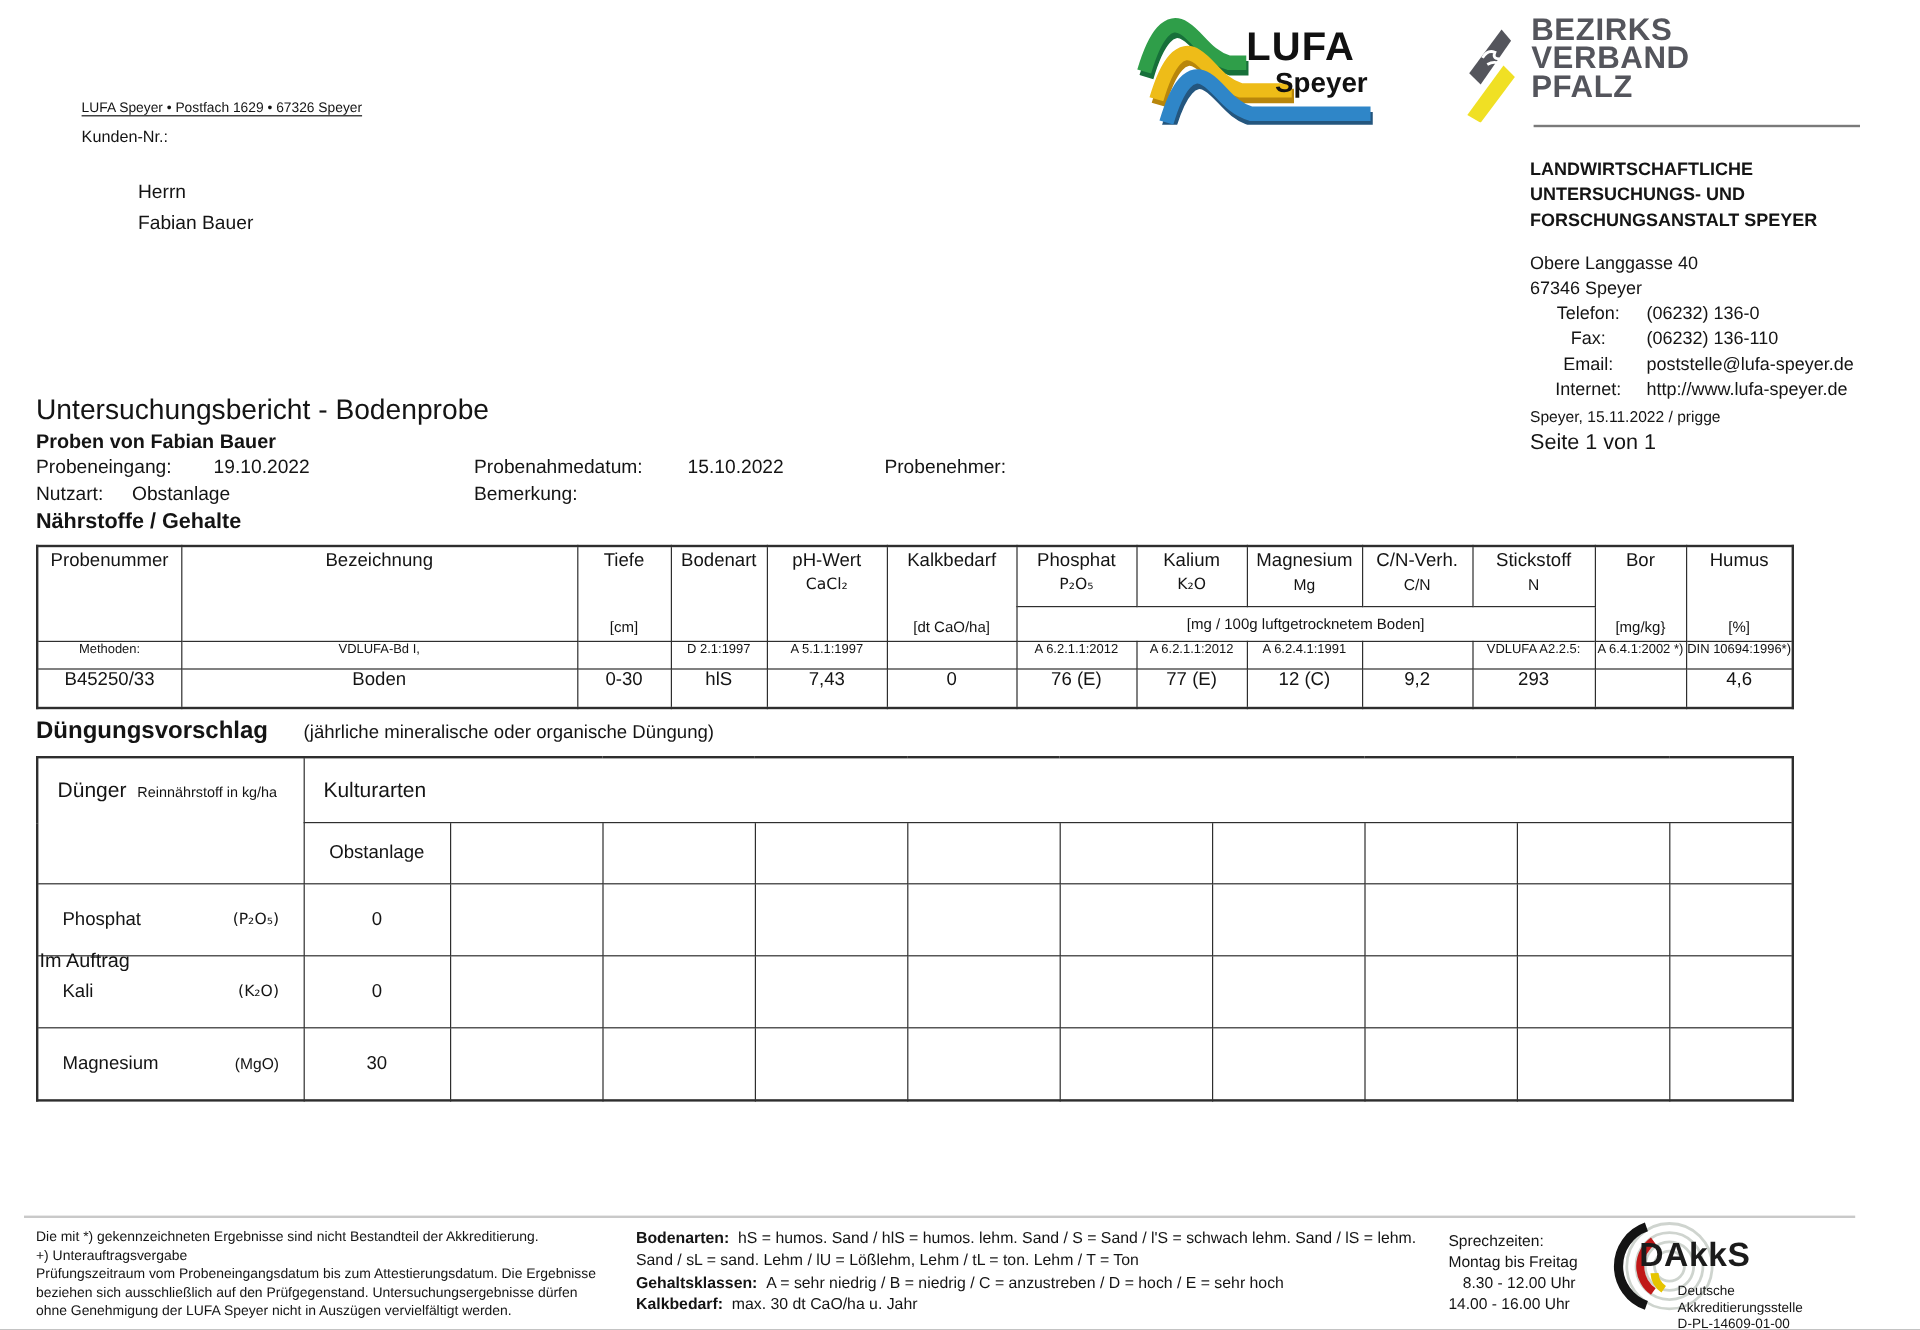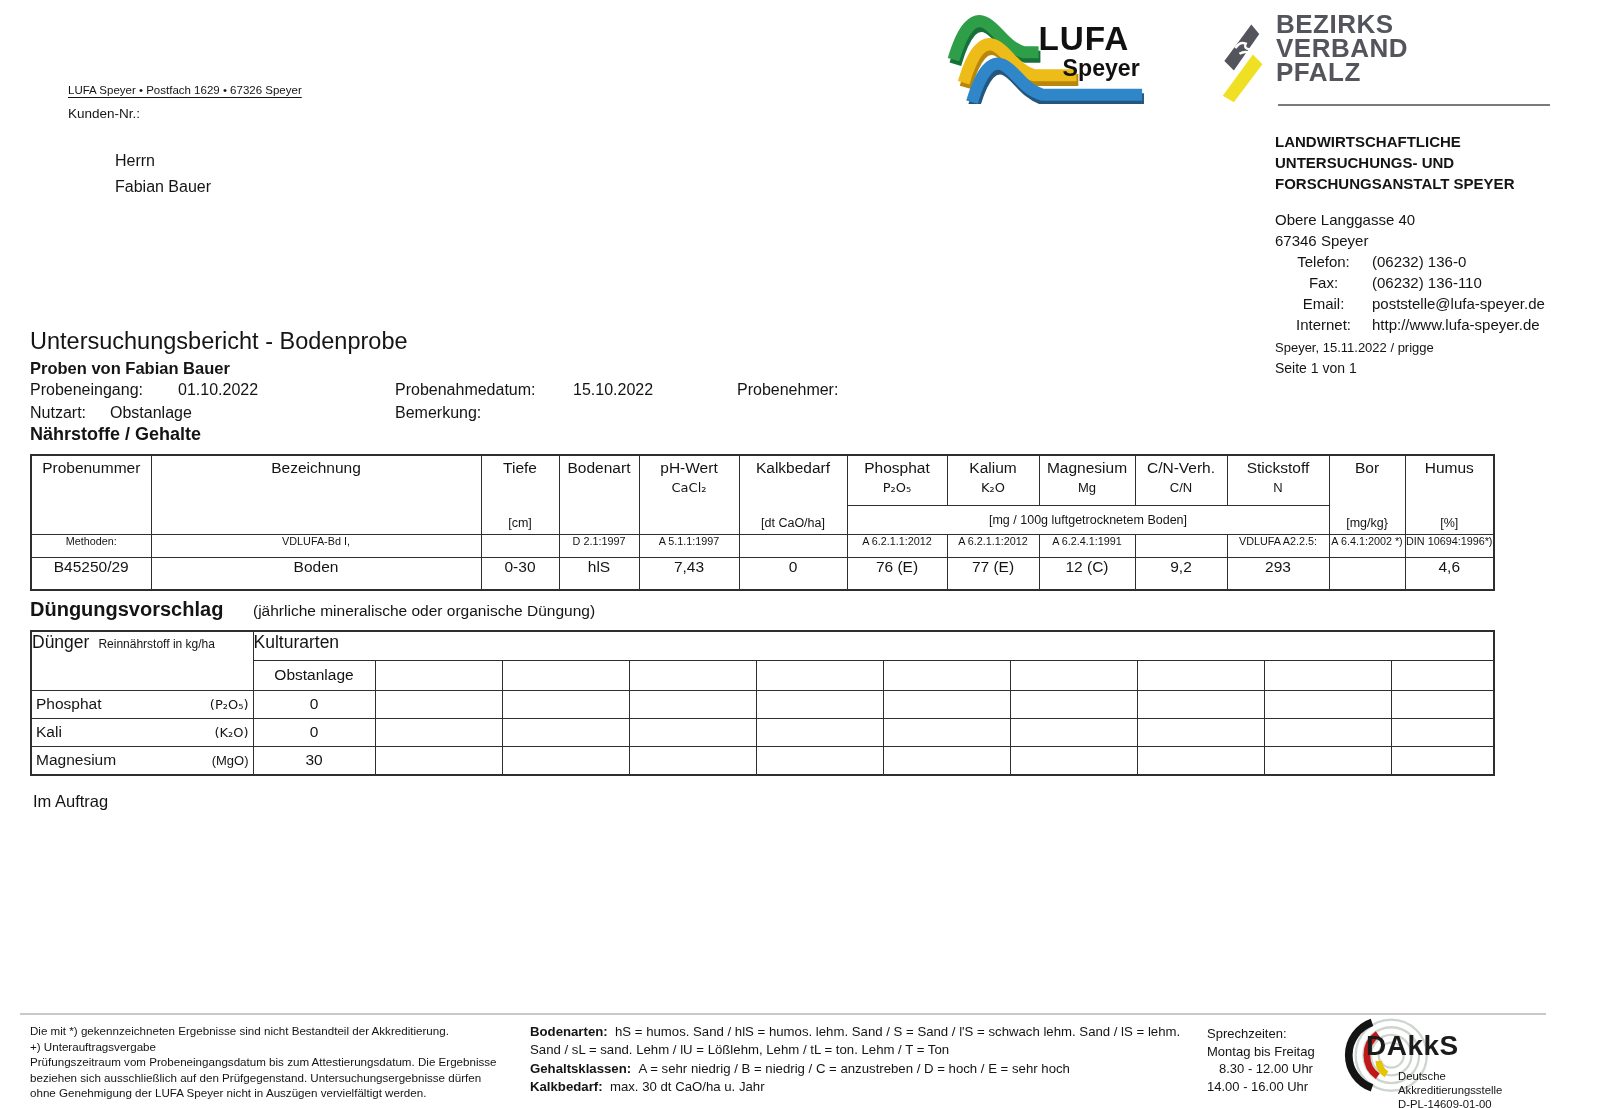--- a/index.html
+++ b/index.html
@@ -22,7 +22,7 @@
   .contact-row{display:flex;text-align:center;}
   .contact-row .lab{width:97px;}
   .inst .dateline{font-size:13px;margin-top:2px;}
-  .inst .pageline{font-size:14px;}
+  .inst .pageline{font-size:18px;}
 
   
   .title{left:30px;top:328px;font-size:23.5px;}

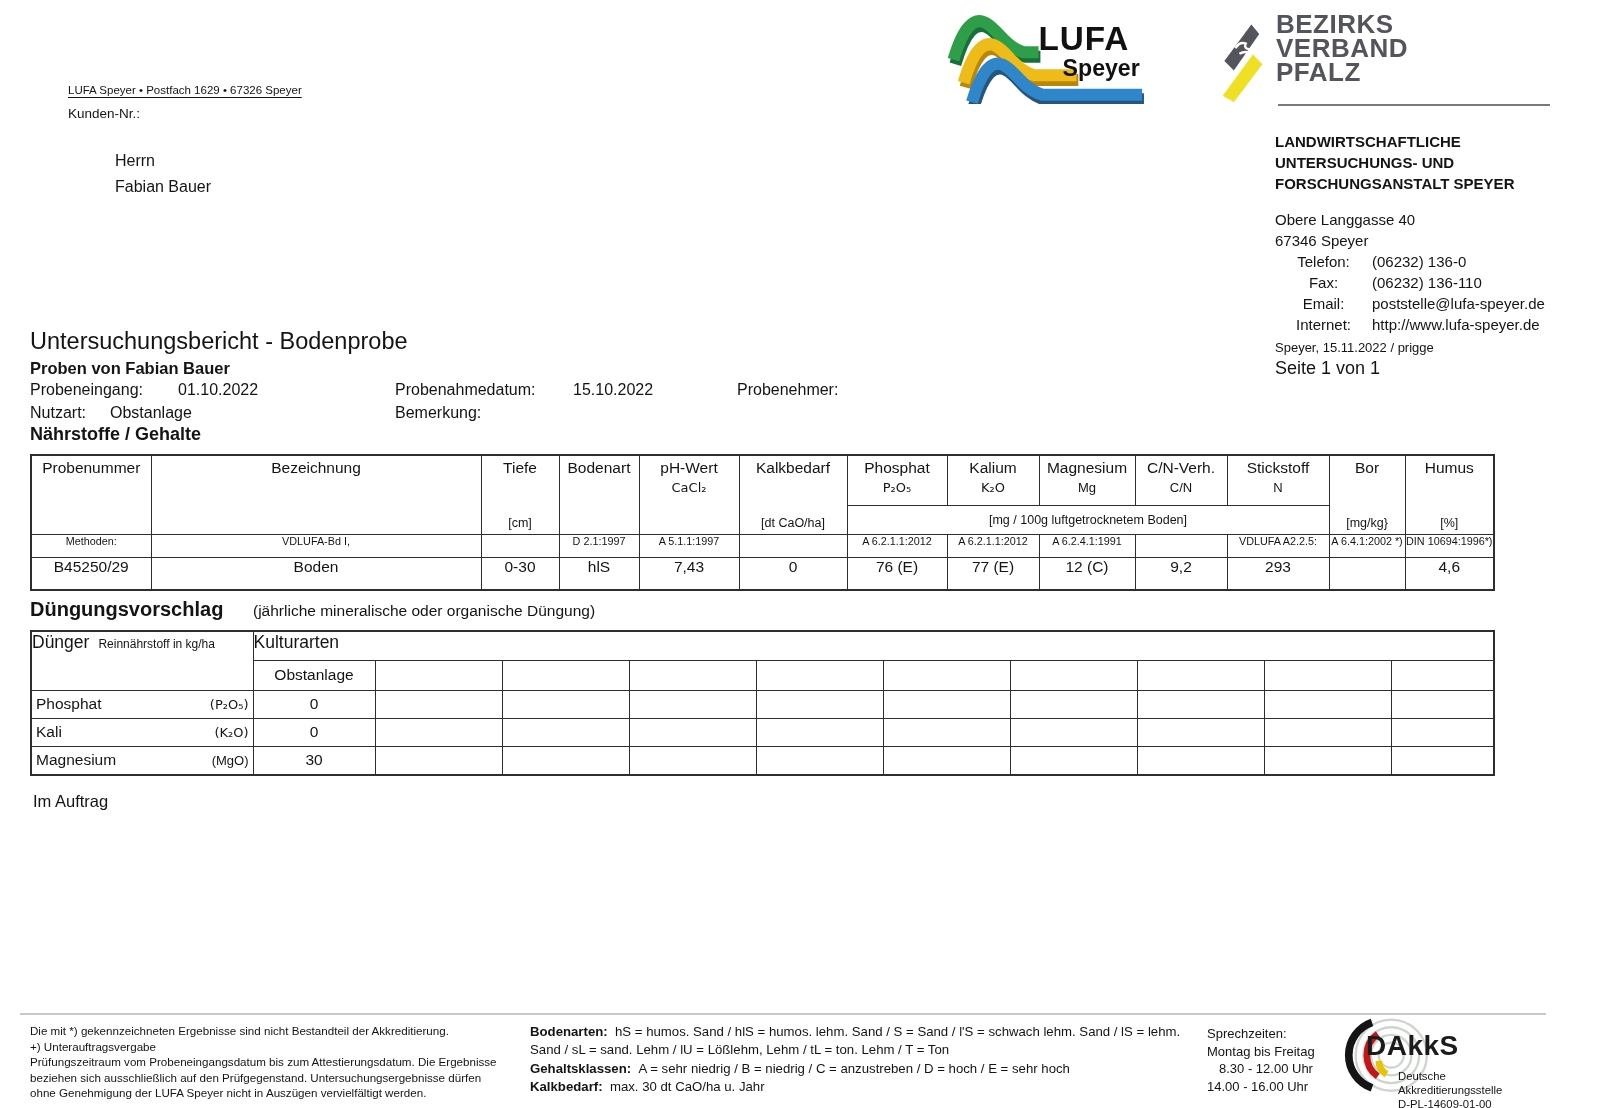--- a/index.html
+++ b/index.html
@@ -152,7 +152,7 @@
   <div class="abs subtitle">Proben von Fabian Bauer</div>
   <div class="abs metarow m1">
     <span style="left:30px;">Probeneingang:</span>
-    <span style="left:178px;">01.10.2022</span>
+    <span style="left:178px;">19.10.2022</span>
     <span style="left:395px;">Probenahmedatum:</span>
     <span style="left:573px;">15.10.2022</span>
     <span style="left:737px;">Probenehmer:</span>

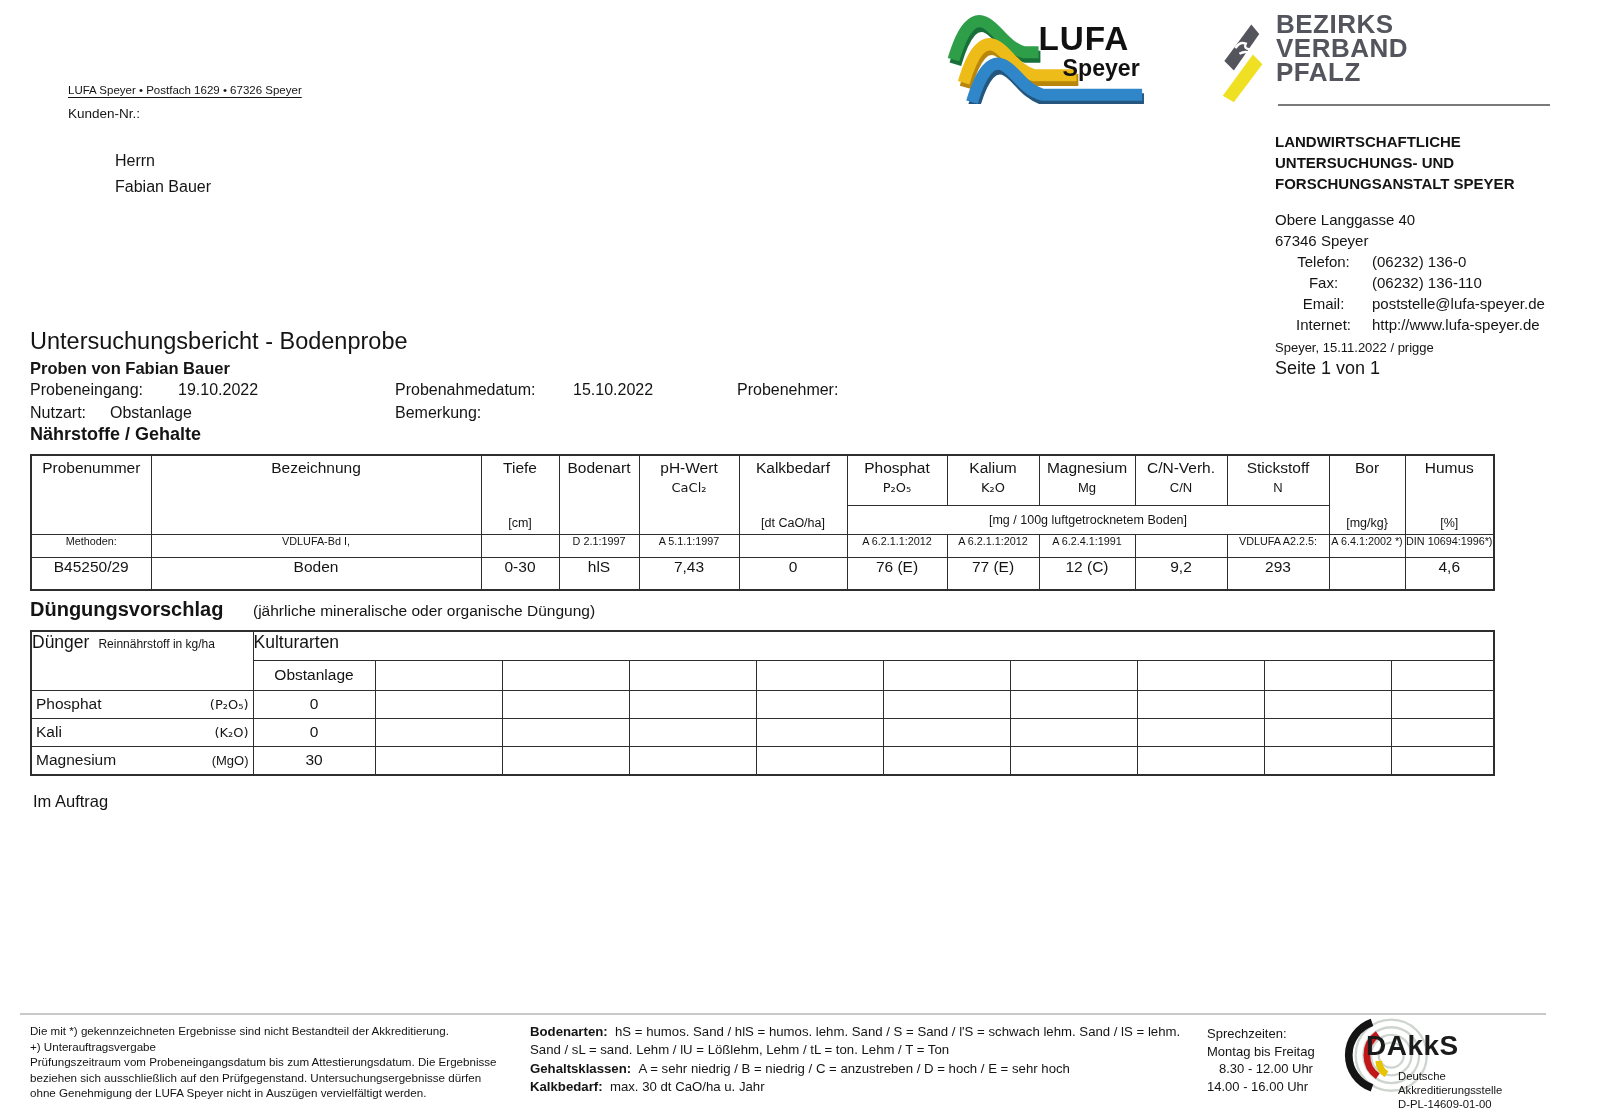--- a/index.html
+++ b/index.html
@@ -260,7 +260,7 @@
         <td>DIN 10694:1996*)</td>
       </tr>
       <tr class="sample">
-        <td class="pn">B45250/29</td>
+        <td class="pn">B45250/33</td>
         <td class="bez">Boden</td>
         <td>0-30</td>
         <td>hlS</td>

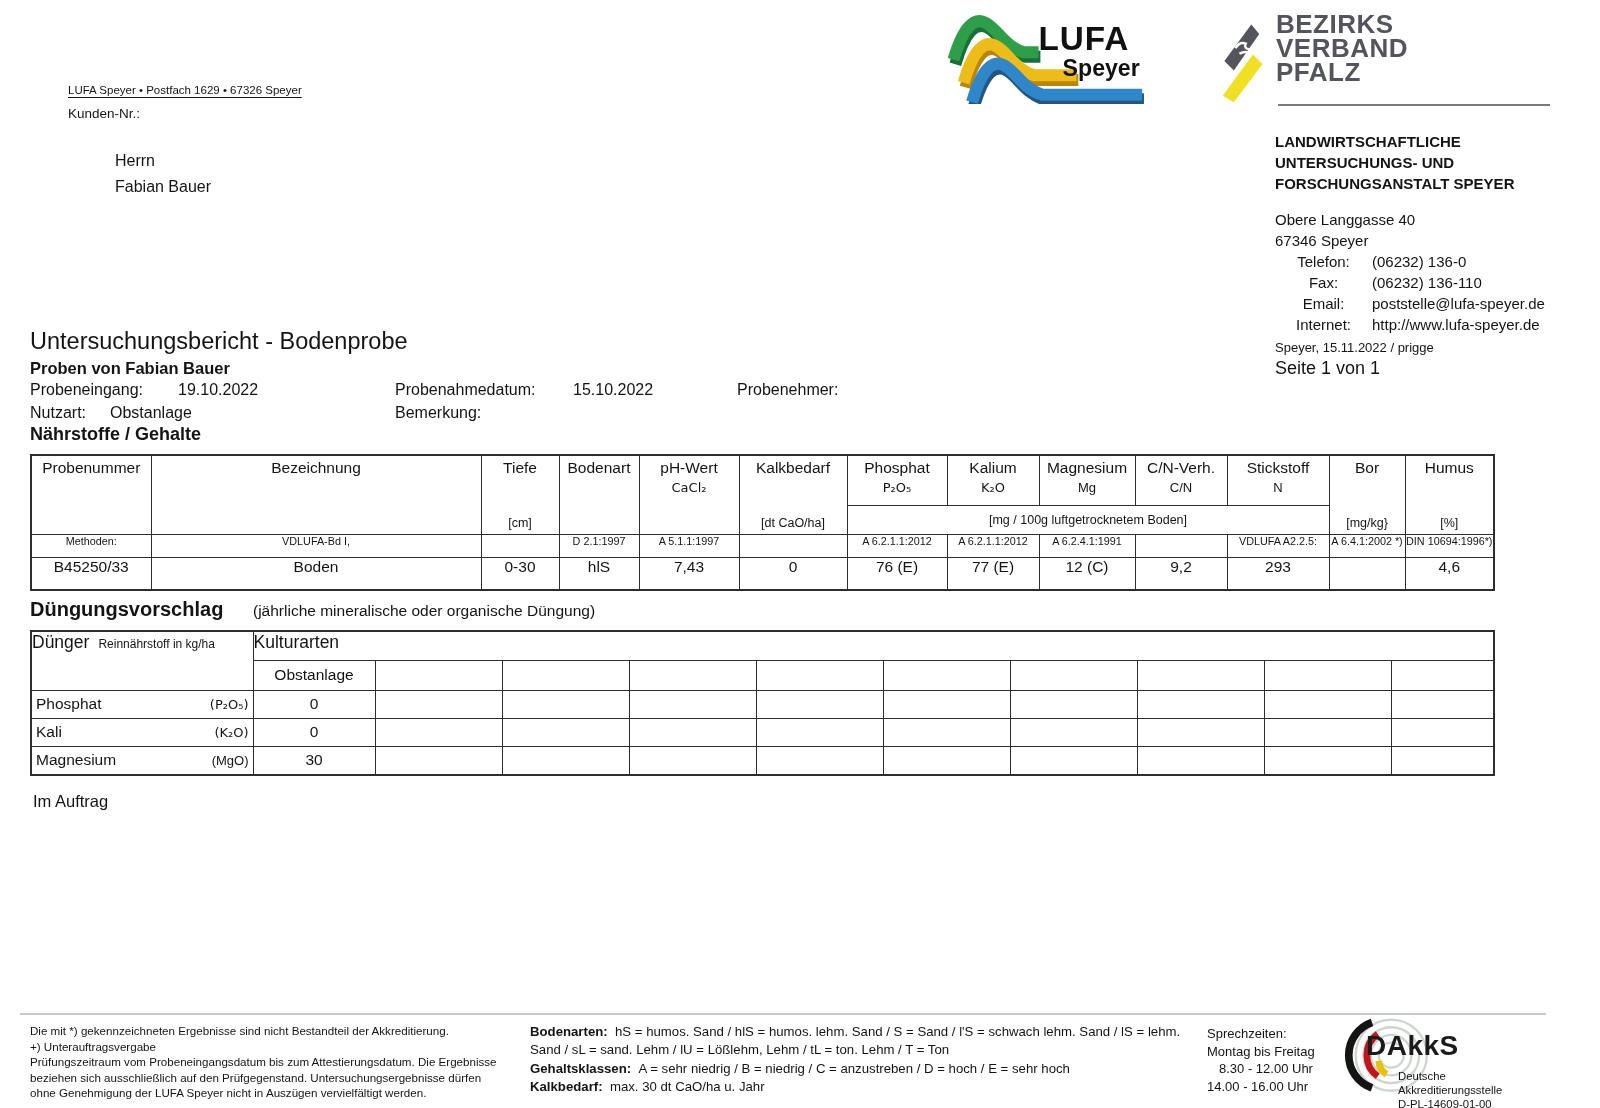--- a/index.html
+++ b/index.html
@@ -54,7 +54,7 @@
   .dg-note{left:253px;top:602px;font-size:15.5px;}
   .dtwrap{left:30px;top:630px;}
   #dtable{border-collapse:collapse;table-layout:fixed;width:1463px;border:2px solid #2e2e2e;}
-  #dtable th,#dtable td{border:1.5px solid #2e2e2e;padding:0;font-weight:400;overflow:hidden;}
+  #dtable th,#dtable td{border:1.5px solid #2e2e2e;padding:16px;font-weight:400;overflow:hidden;}
   .dg-head{vertical-align:top;text-align:left;padding:3px 8px 0 4px;}
   .dg-title{font-size:17.5px;} .dg-sub{font-size:12px;margin-left:9px;}
   .kult{text-align:left;font-size:17.5px;padding:2px 0 0 12px;vertical-align:top;}

